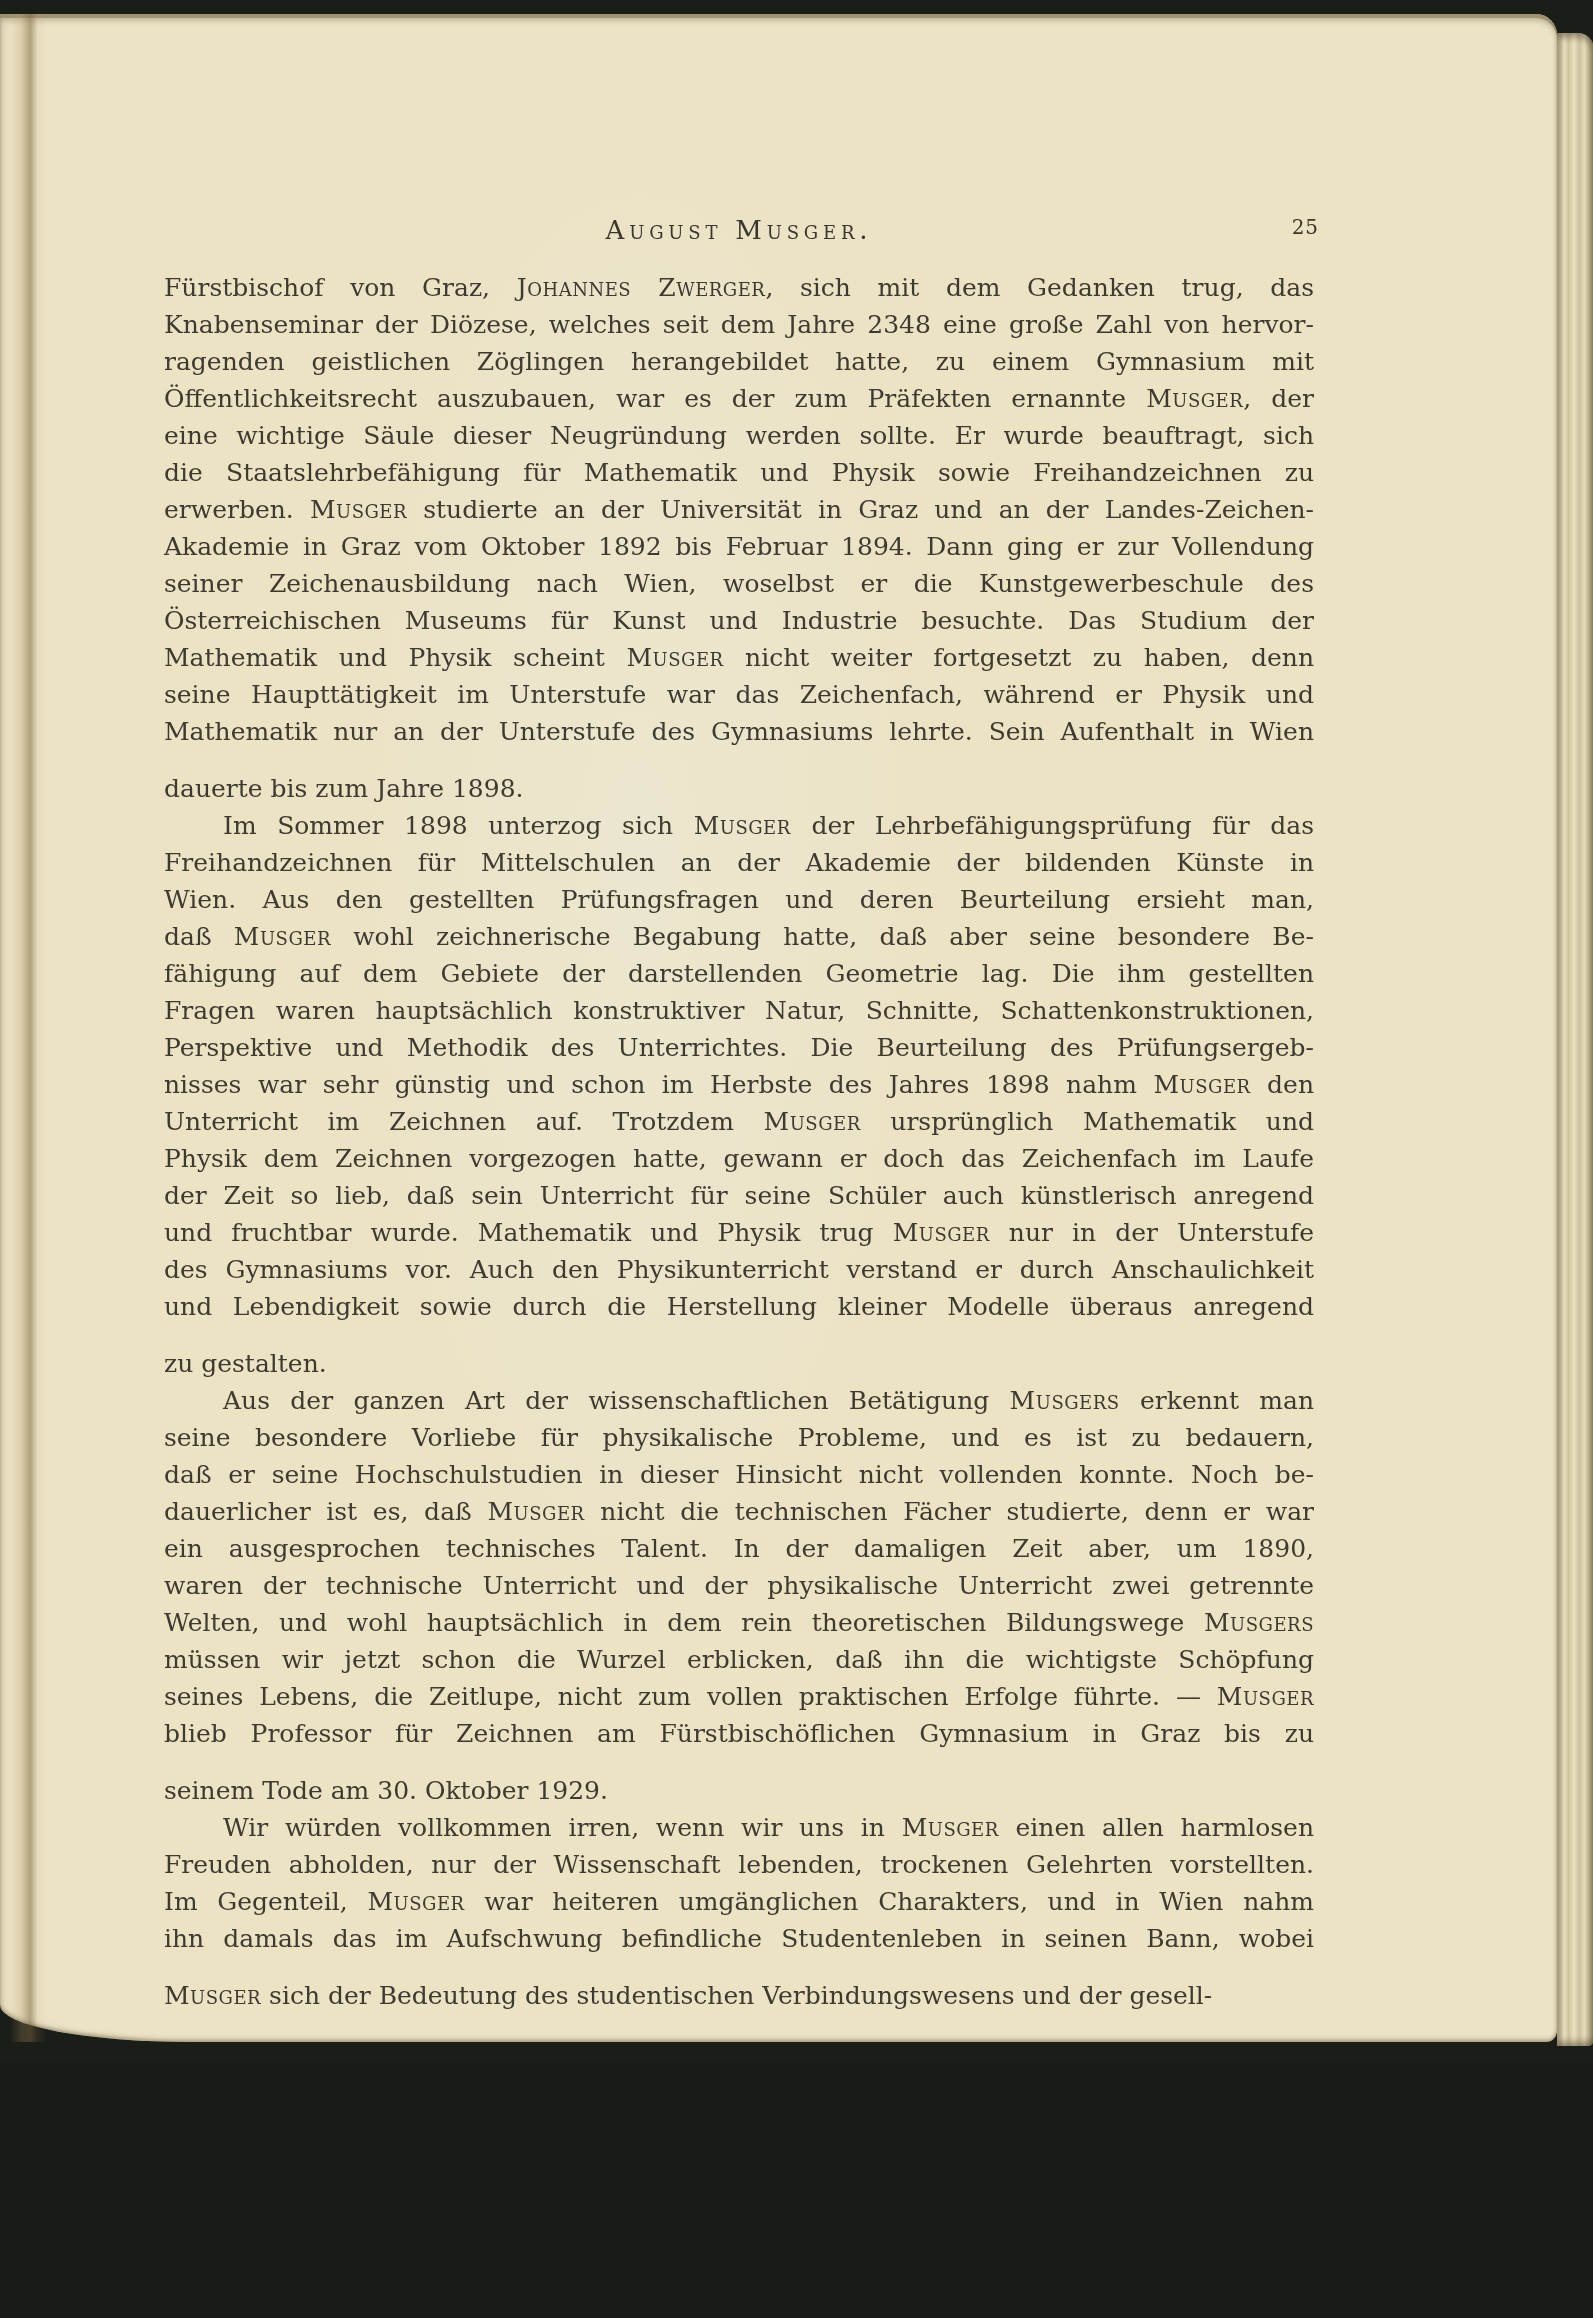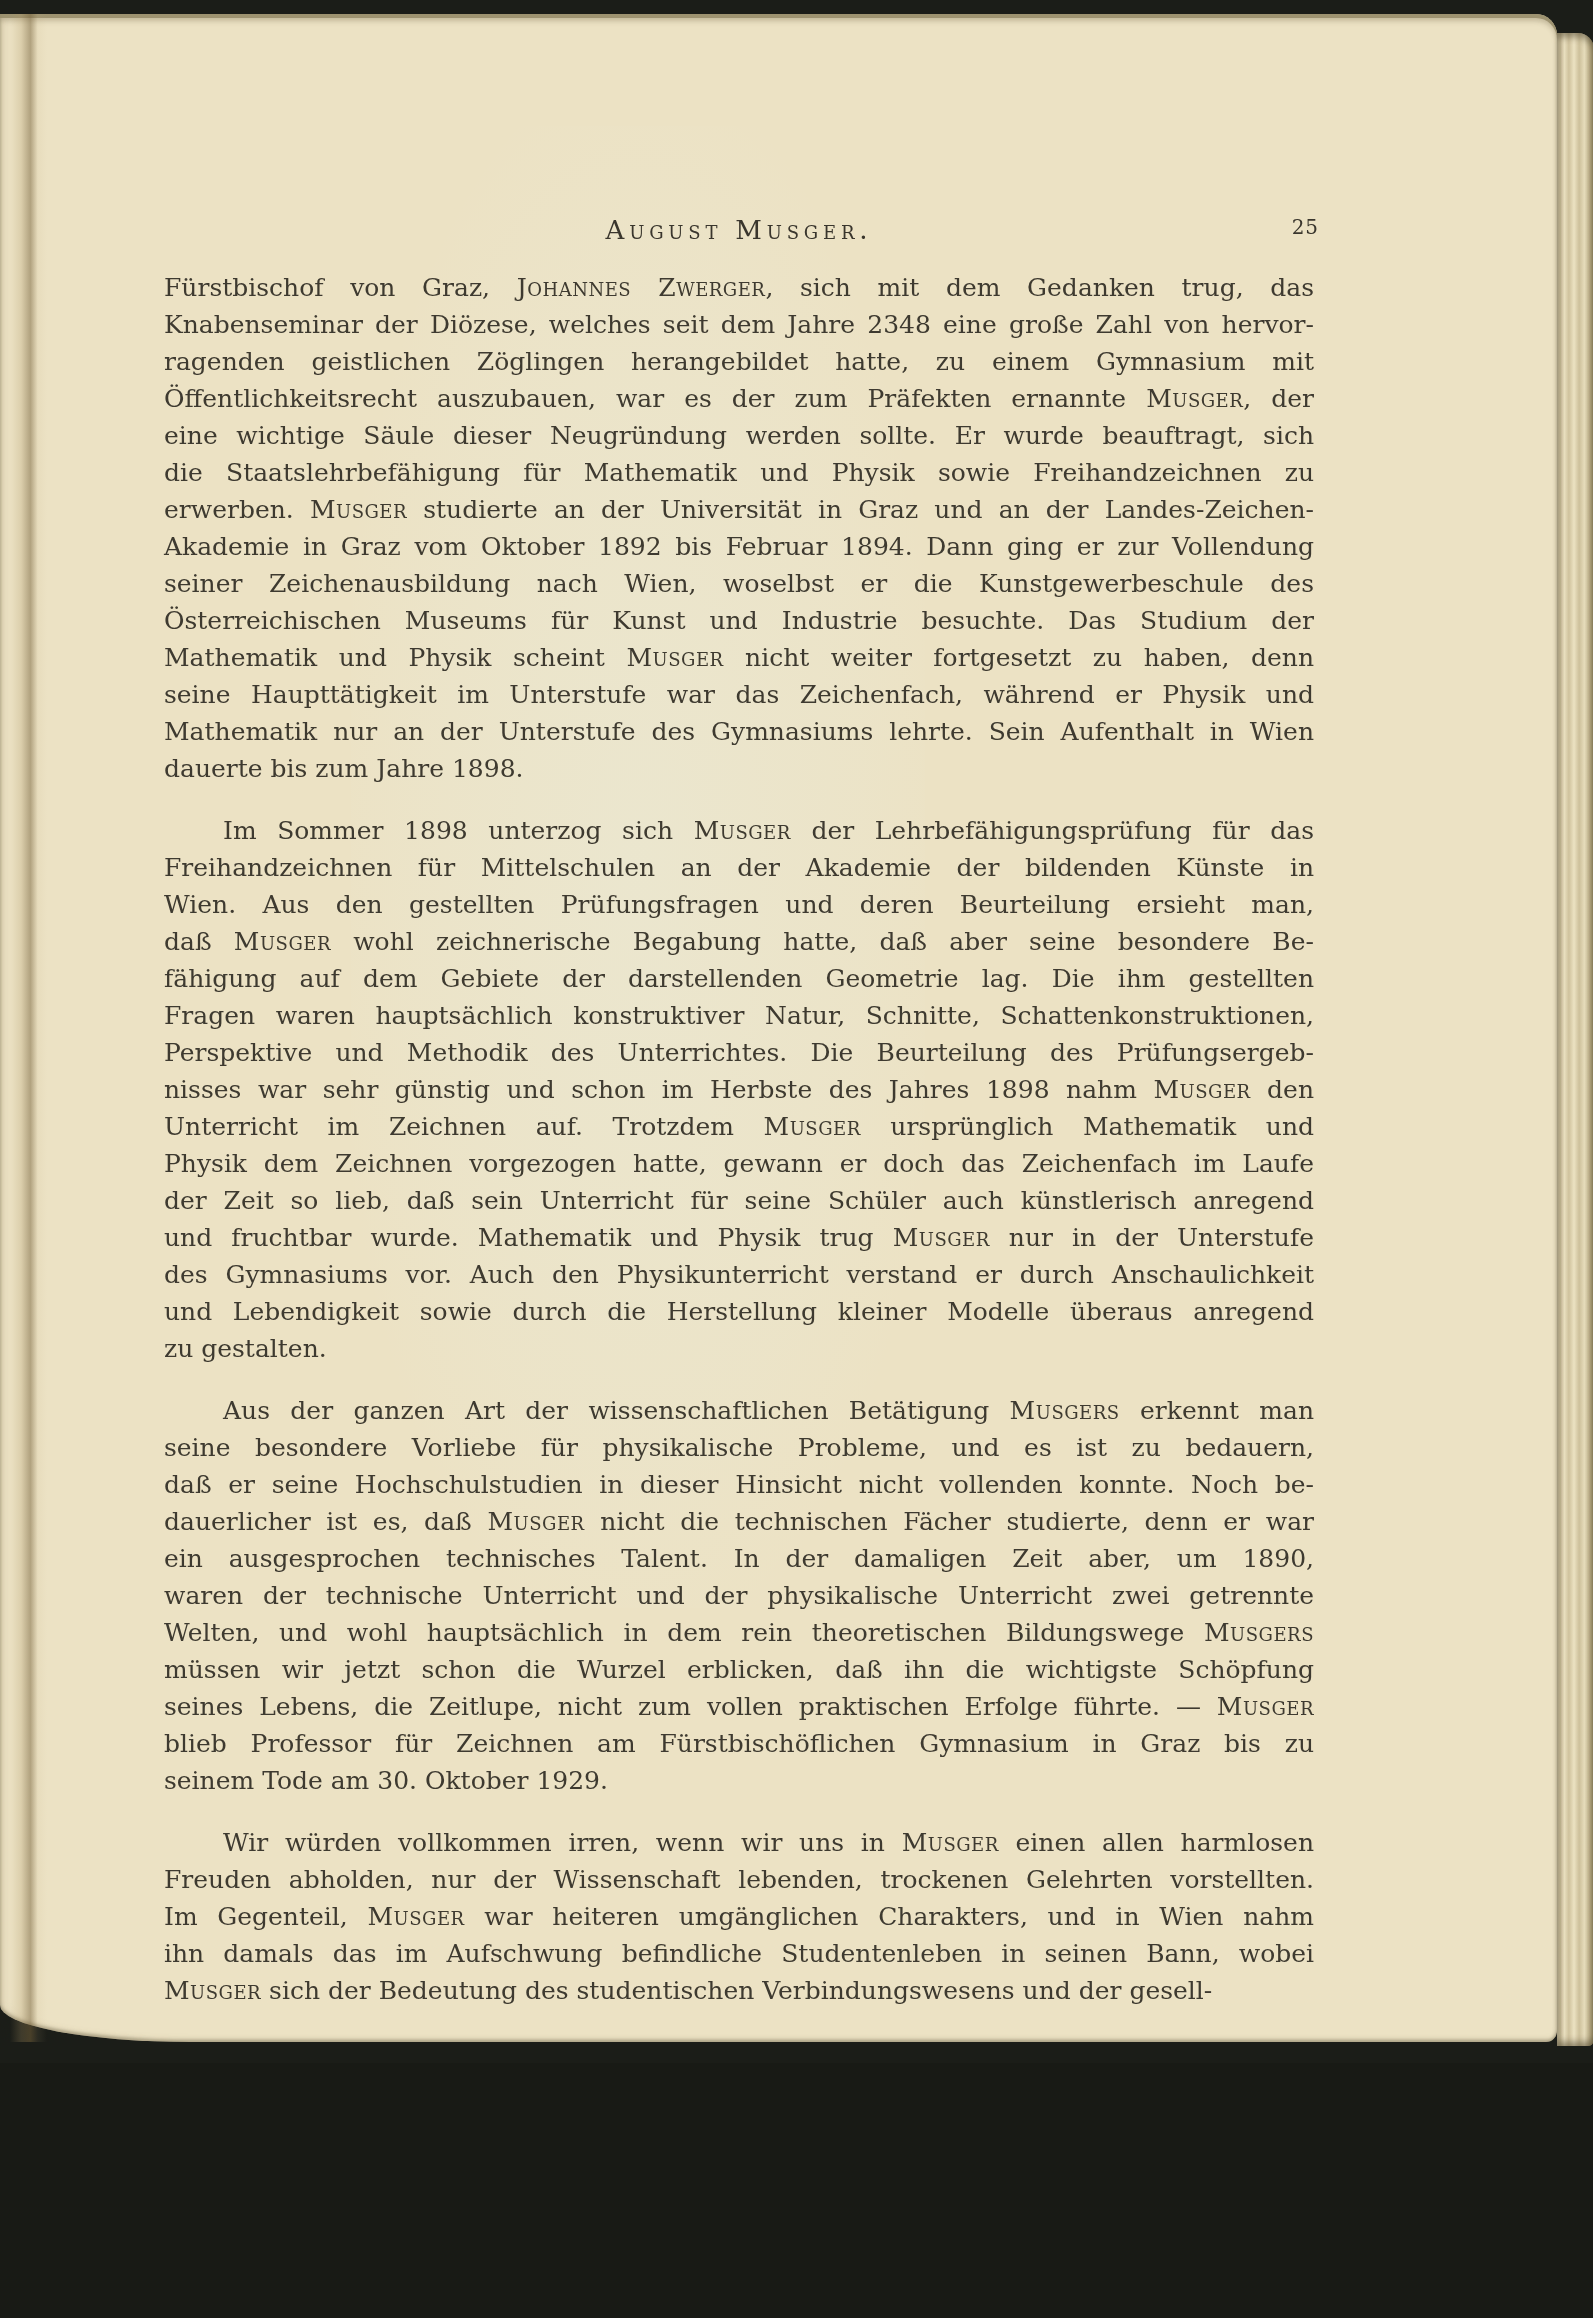--- a/index.html
+++ b/index.html
@@ -81,7 +81,7 @@
     text-align:justify;
     text-align-last:justify;
   }
-  .line.last{ text-align-last:left; }
+  .line.last{ text-align-last:left;margin-top:20px; }
   .line.indent{ padding-left:59px;margin-top:25px; }
   .sc{ font-variant:small-caps; letter-spacing:0.5px; }
 </style>

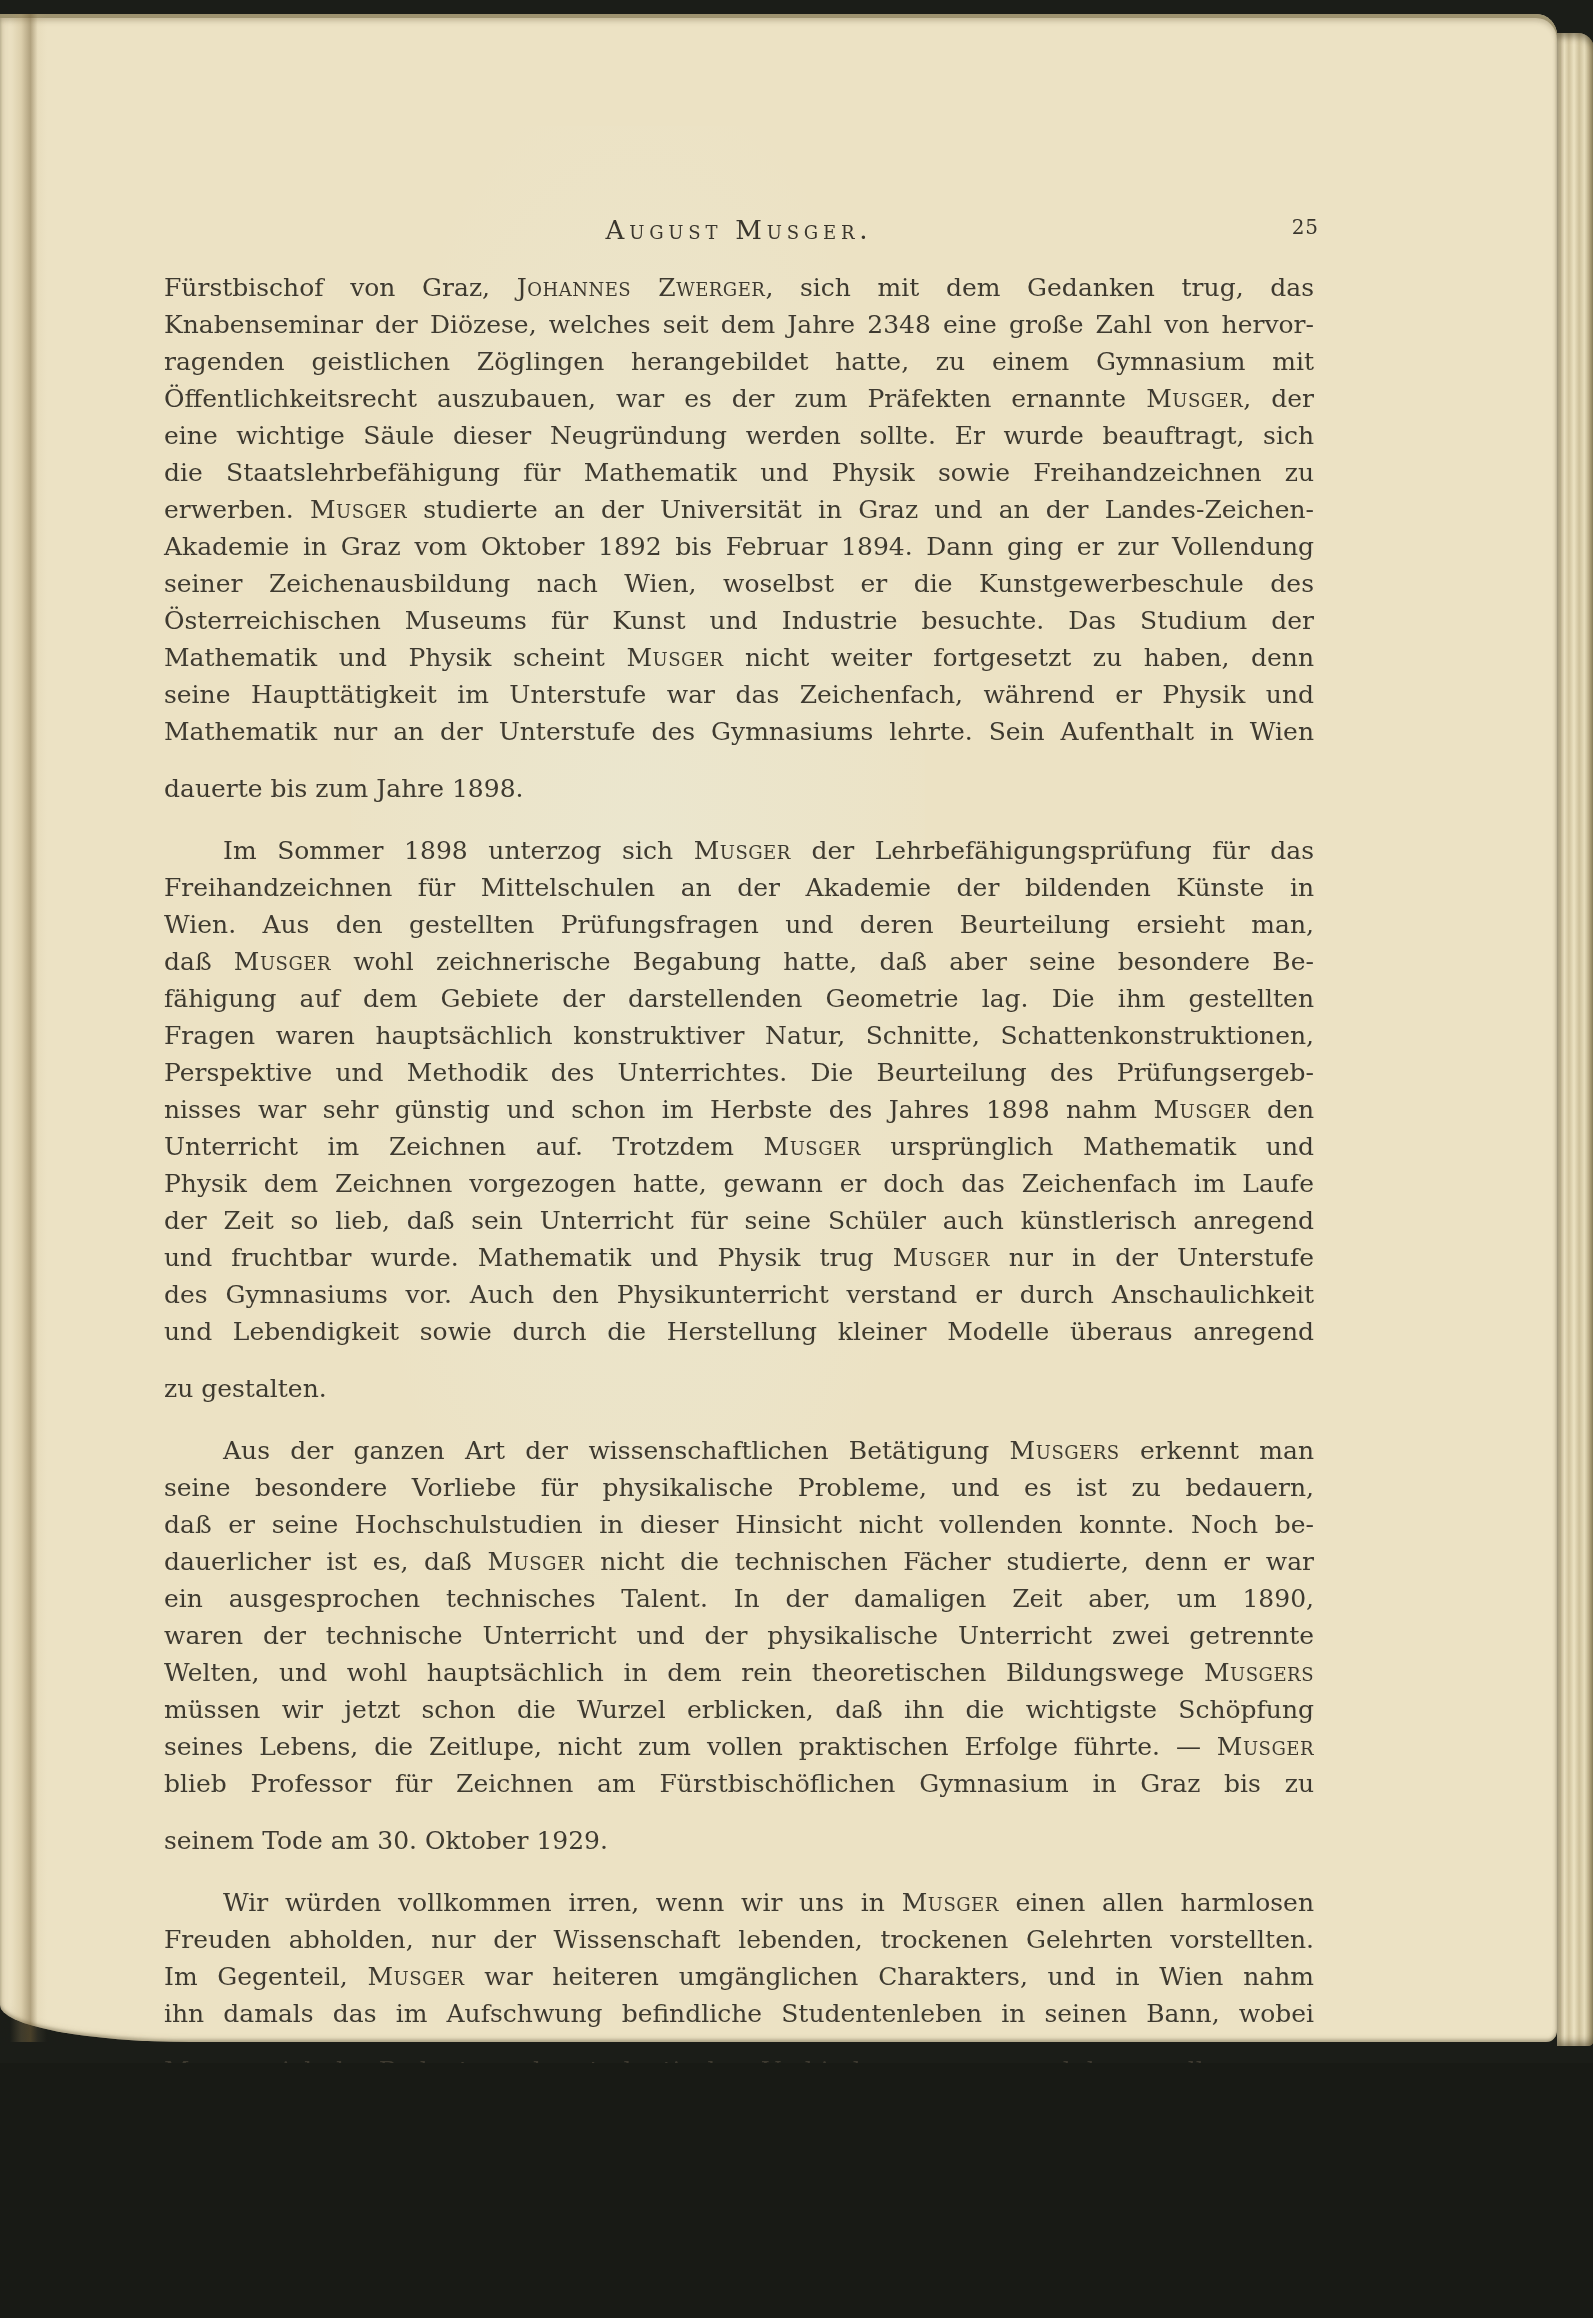--- a/index.html
+++ b/index.html
@@ -82,7 +82,7 @@
     text-align-last:justify;
   }
   .line.last{ text-align-last:left;margin-top:20px; }
-  .line.indent{ padding-left:59px;margin-top:25px; }
+  .line.indent{ padding-left:59px; }
   .sc{ font-variant:small-caps; letter-spacing:0.5px; }
 </style>
 </head>

